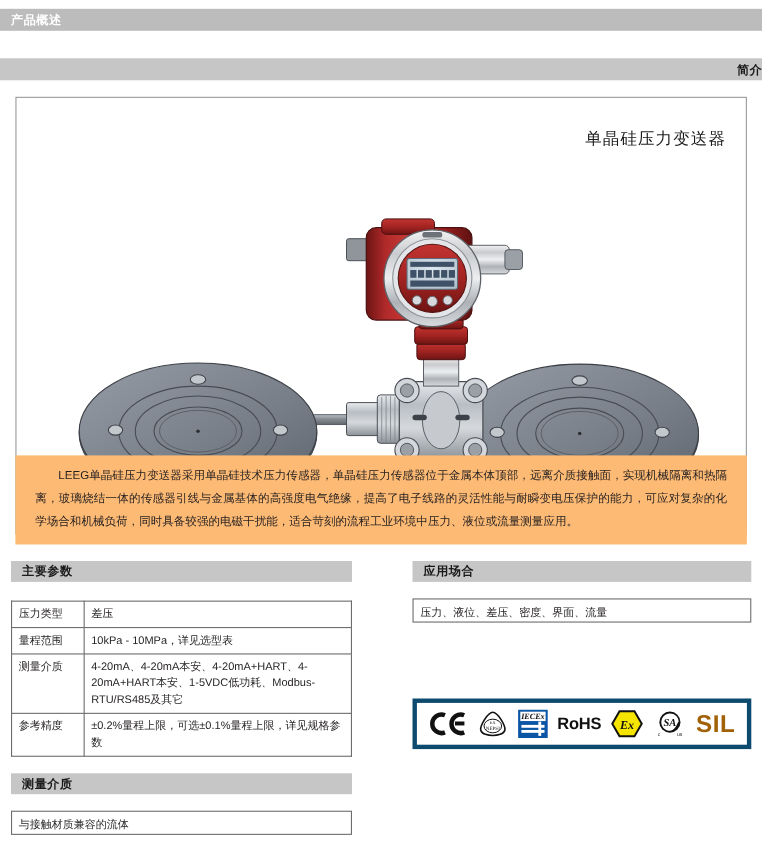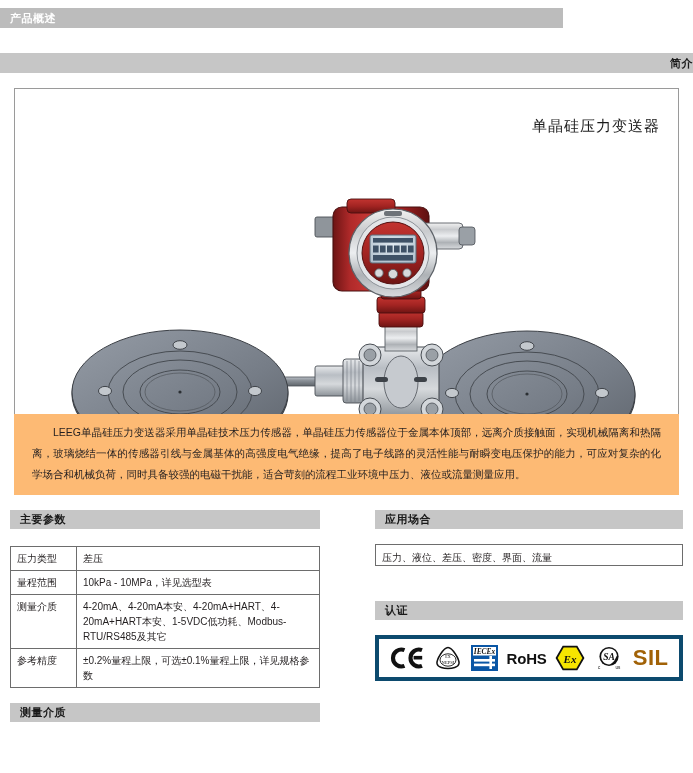--- a/index.html
+++ b/index.html
@@ -26,7 +26,7 @@
   .bar-dark { background: #bcbcbc; color: #ffffff; }
   .bar-light { background: #c6c6c6; color: #1a1a1a; }
 
-  #bar-product-overview { left: 0; top: 8px; width: 563px; height: 20px; text-align: center; }
+  #bar-product-overview { left: 0; top: 8px; width: 693px; height: 20px; text-align: center; }
   #bar-intro { left: 0; top: 53px; width: 693px; height: 20px; justify-content: flex-end; }
   #bar-main-params { left: 10px; top: 510px; width: 310px; height: 19px; }
   #bar-applications { left: 375px; top: 510px; width: 308px; height: 19px; }

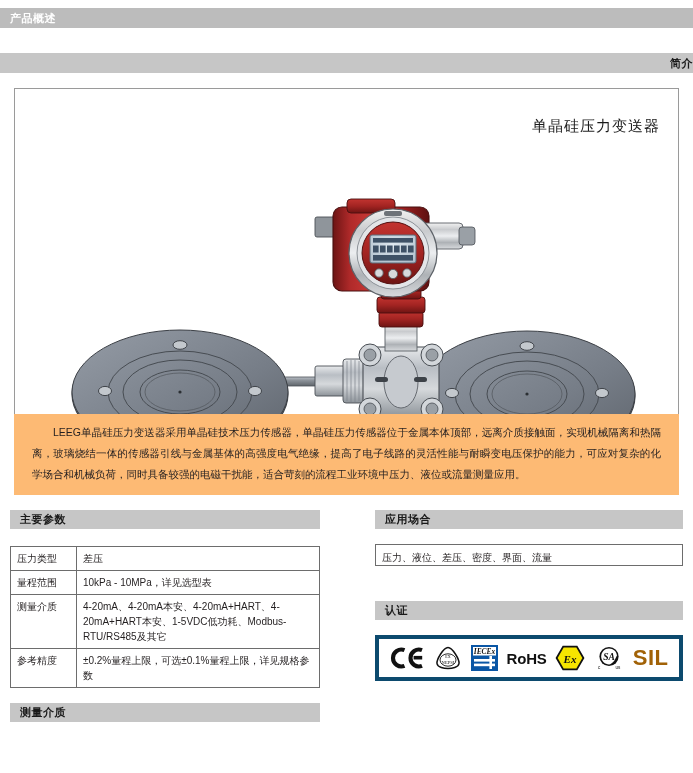--- a/index.html
+++ b/index.html
@@ -314,9 +314,6 @@
   </div>
   <div class="value-box" id="applications-box">压力、液位、差压、密度、界面、流量</div>
 
-  <div class="bar bar-light" id="bar-certifications">
-    <span>认证</span>
-  </div>
 
   <div id="cert-box">
 

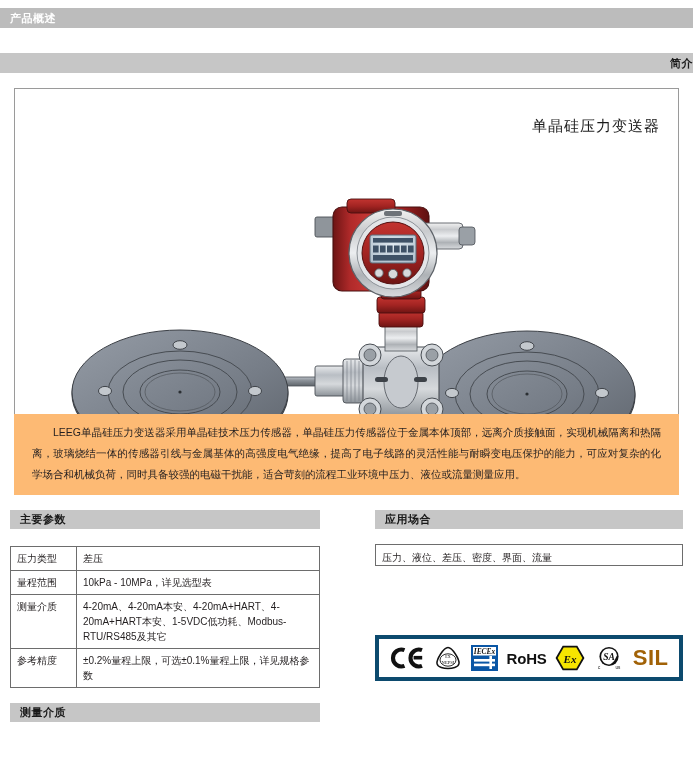--- a/index.html
+++ b/index.html
@@ -370,6 +370,7 @@
   <div class="bar bar-light" id="bar-medium">
     <span>测量介质</span>
   </div>
+  <div class="value-box" id="medium-box">与接触材质兼容的流体</div>
 
 </div>
 

